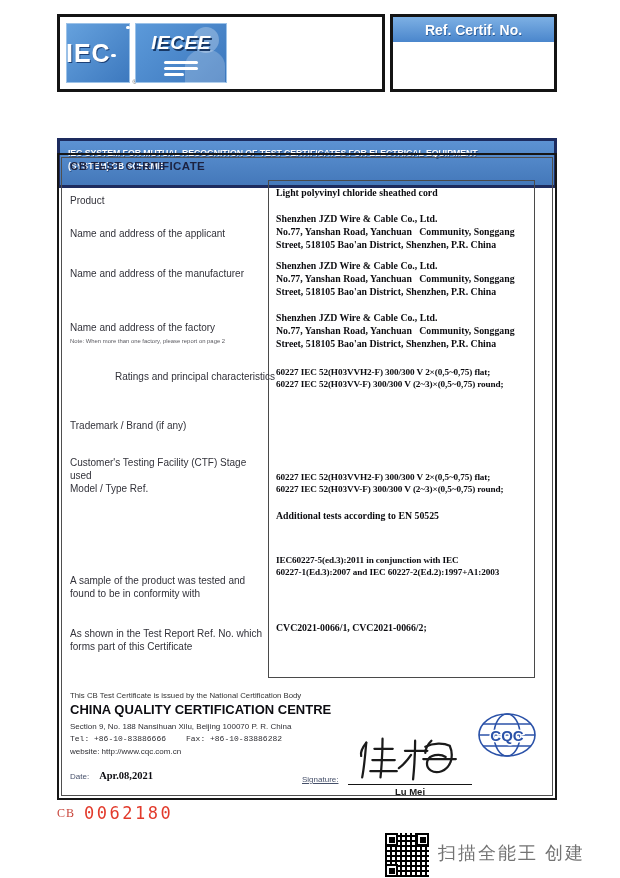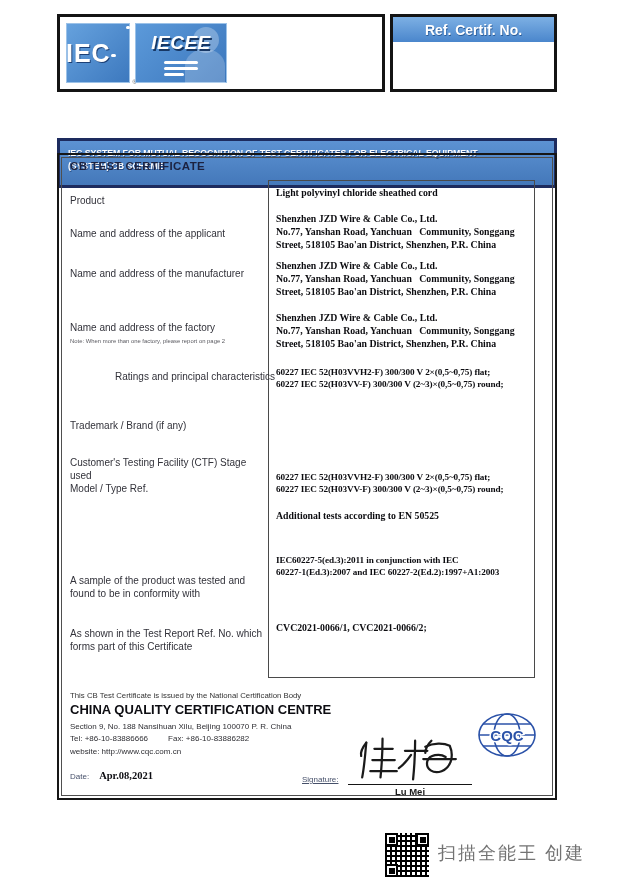--- a/index.html
+++ b/index.html
@@ -64,7 +64,7 @@
   .issued{left:70px;top:691px;font-size:7.8px;color:#333;}
   .ncb-name{left:70px;top:702px;font-size:13px;font-weight:bold;color:#0d0d12;}
   .ncb-addr{left:70px;top:722px;font-size:8px;color:#2e2e33;}
-  .ncb-tel{left:70px;top:734px;font-size:8px;color:#2e2e33;display:flex;gap:20px;}
+  .ncb-tel{left:70px;top:734px;font-size:8px;color:#2e2e33;display:flex;gap:20px;font-family:Liberation Mono, monospace;}
   .ncb-web{left:70px;top:747px;font-size:8px;color:#2e2e33;}
   .cqc-logo{left:476px;top:710px;}
   .date-row{left:70px;top:770px;display:flex;align-items:baseline;gap:10px;}

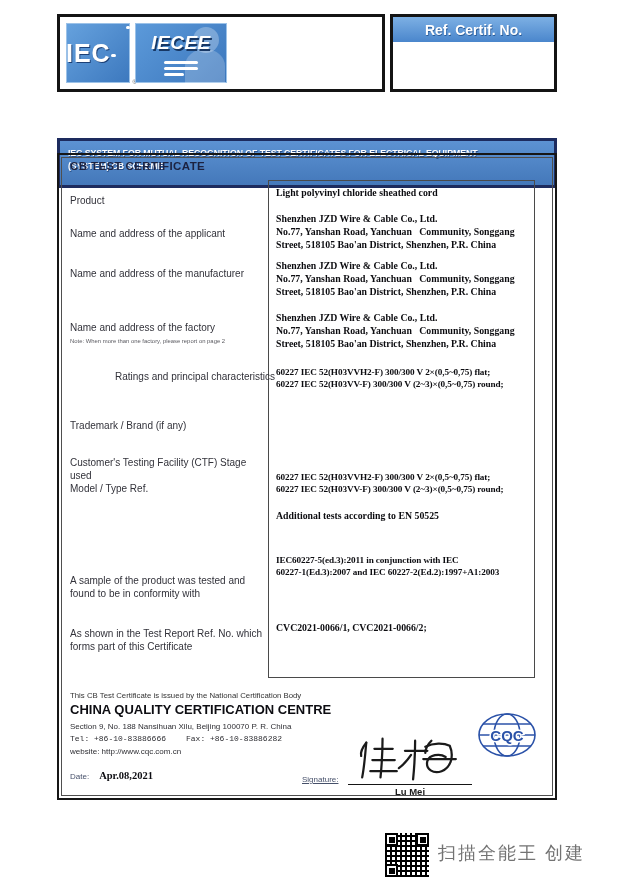--- a/index.html
+++ b/index.html
@@ -211,6 +211,10 @@
   <div class="abs sig-line"></div>
   <div class="abs sig-name">Lu Mei</div>
 
+  <div class="abs stamp">
+    <span class="stamp-prefix">CB</span>
+    <span class="stamp-number">0062180</span>
+  </div>
 
   <div class="qr">
     <div class="qr-finder qf-tl"></div>

